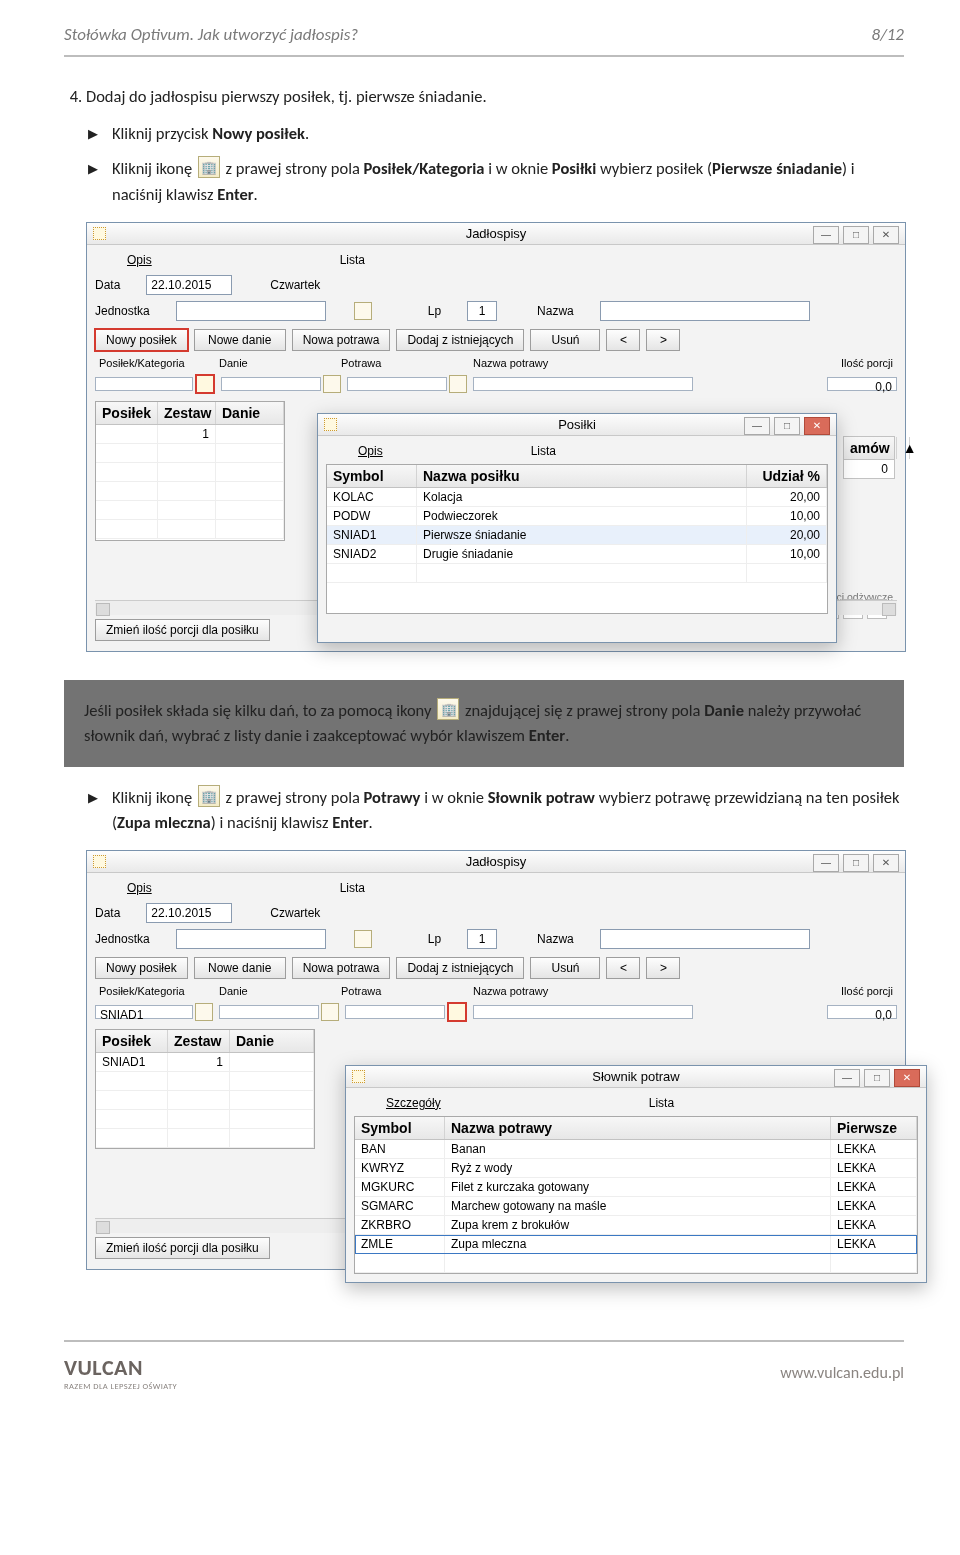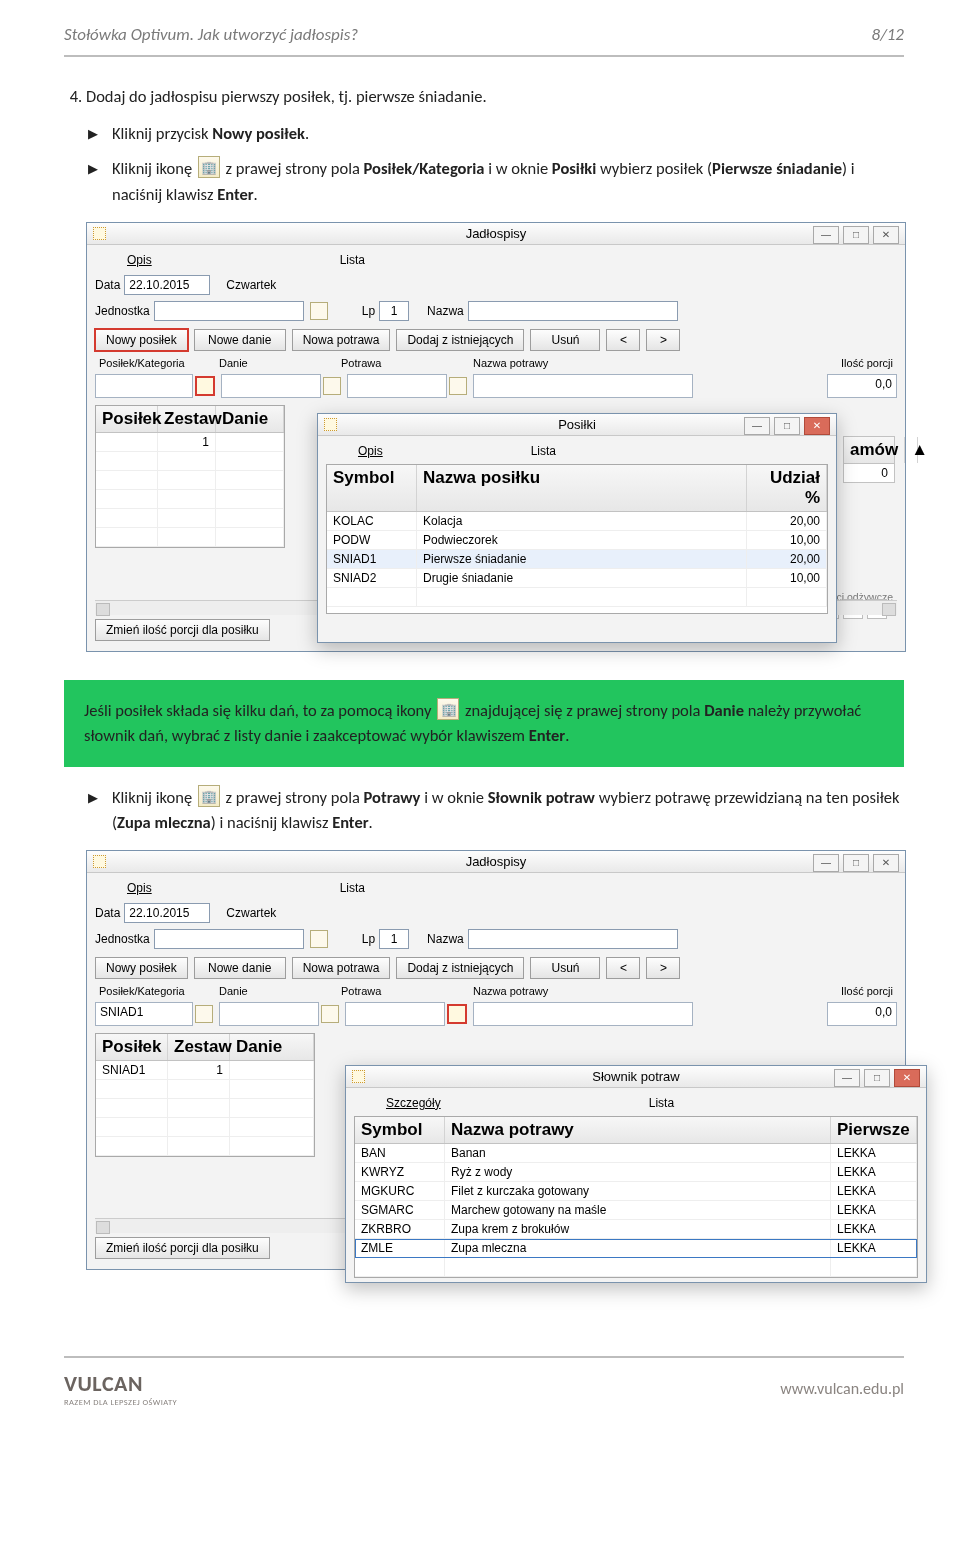--- a/index.html
+++ b/index.html
@@ -51,7 +51,7 @@
   .win {
     border: 1px solid #7a93ad;
     background: #f3f3f3;
-    margin: 14px 0 16px 22px;
+    margin: 14px 0 0 22px;
     width: 820px;
     font-size: 12px;
     font-family: Tahoma, "Segoe UI", sans-serif;

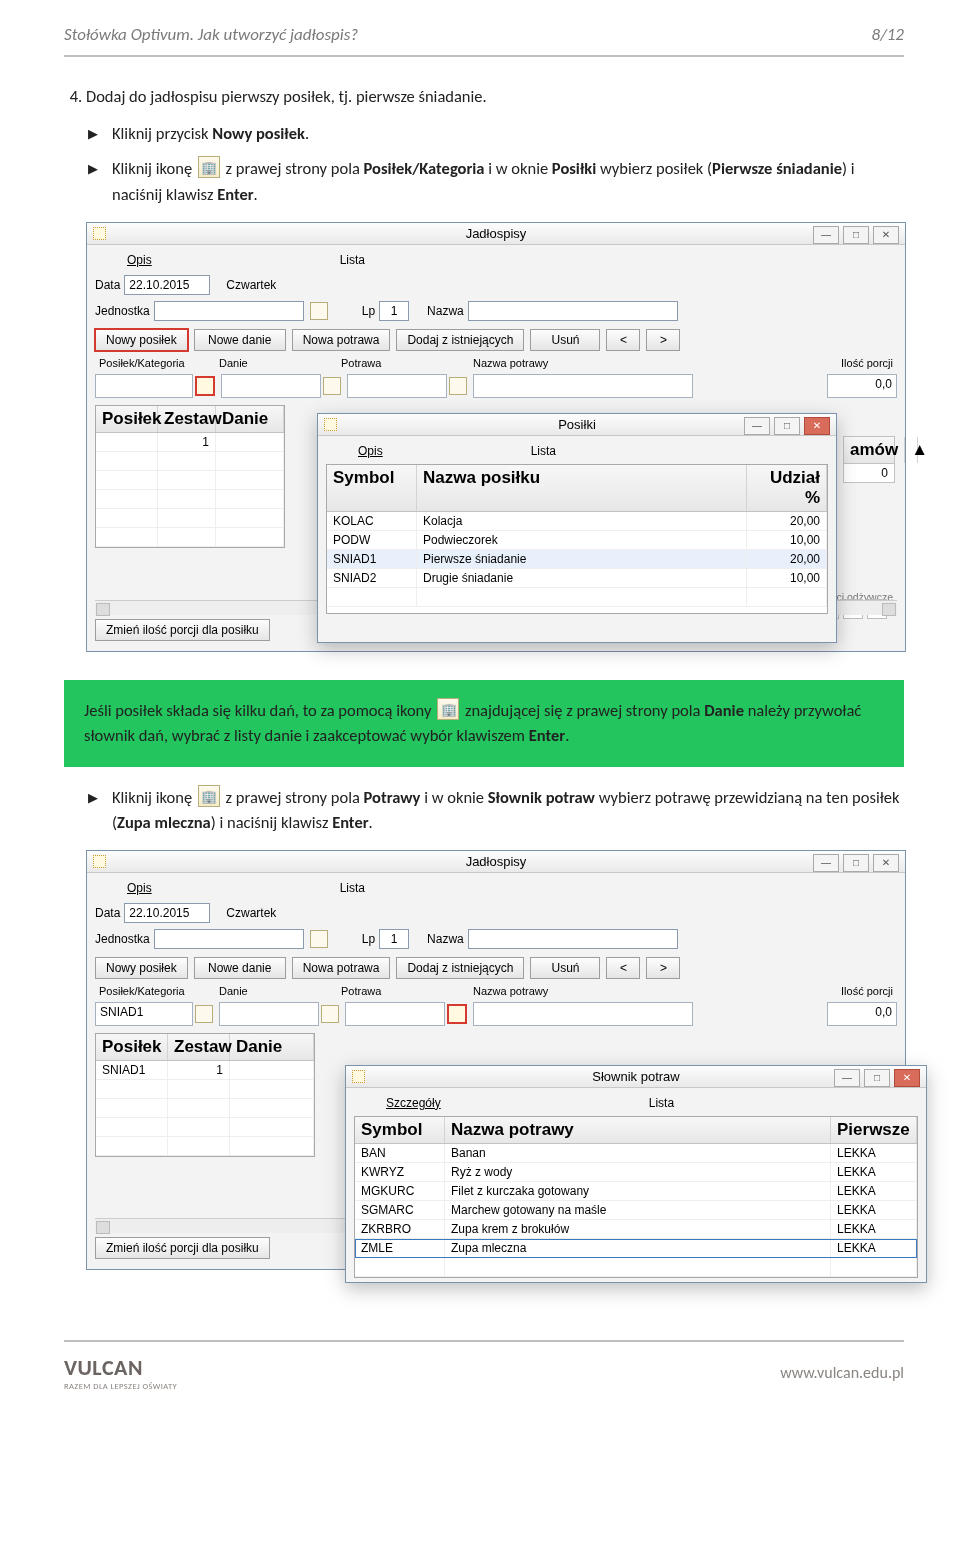--- a/index.html
+++ b/index.html
@@ -80,7 +80,7 @@
   .tabsrow { display: flex; padding: 6px 36px 0 36px; gap: 180px; }
   .tabsrow .tab { font-size: 12px; padding: 2px 4px; }
   .tabsrow .tab .ul { text-decoration: underline; }
-  .formrow { display: flex; align-items: center; gap: 4px; padding: 6px 8px 0 8px; }
+  .formrow { display: flex; align-items: center; gap: 26px; padding: 6px 8px 0 8px; }
   .lbl { font-size: 12px; }
   .inp { background: #fff; border: 1px solid #8a9bb0; height: 20px; padding: 2px 4px; font-size: 12px; display: inline-block; }
   .btnbar { display: flex; gap: 6px; padding: 8px 8px 4px 8px; flex-wrap: nowrap; }

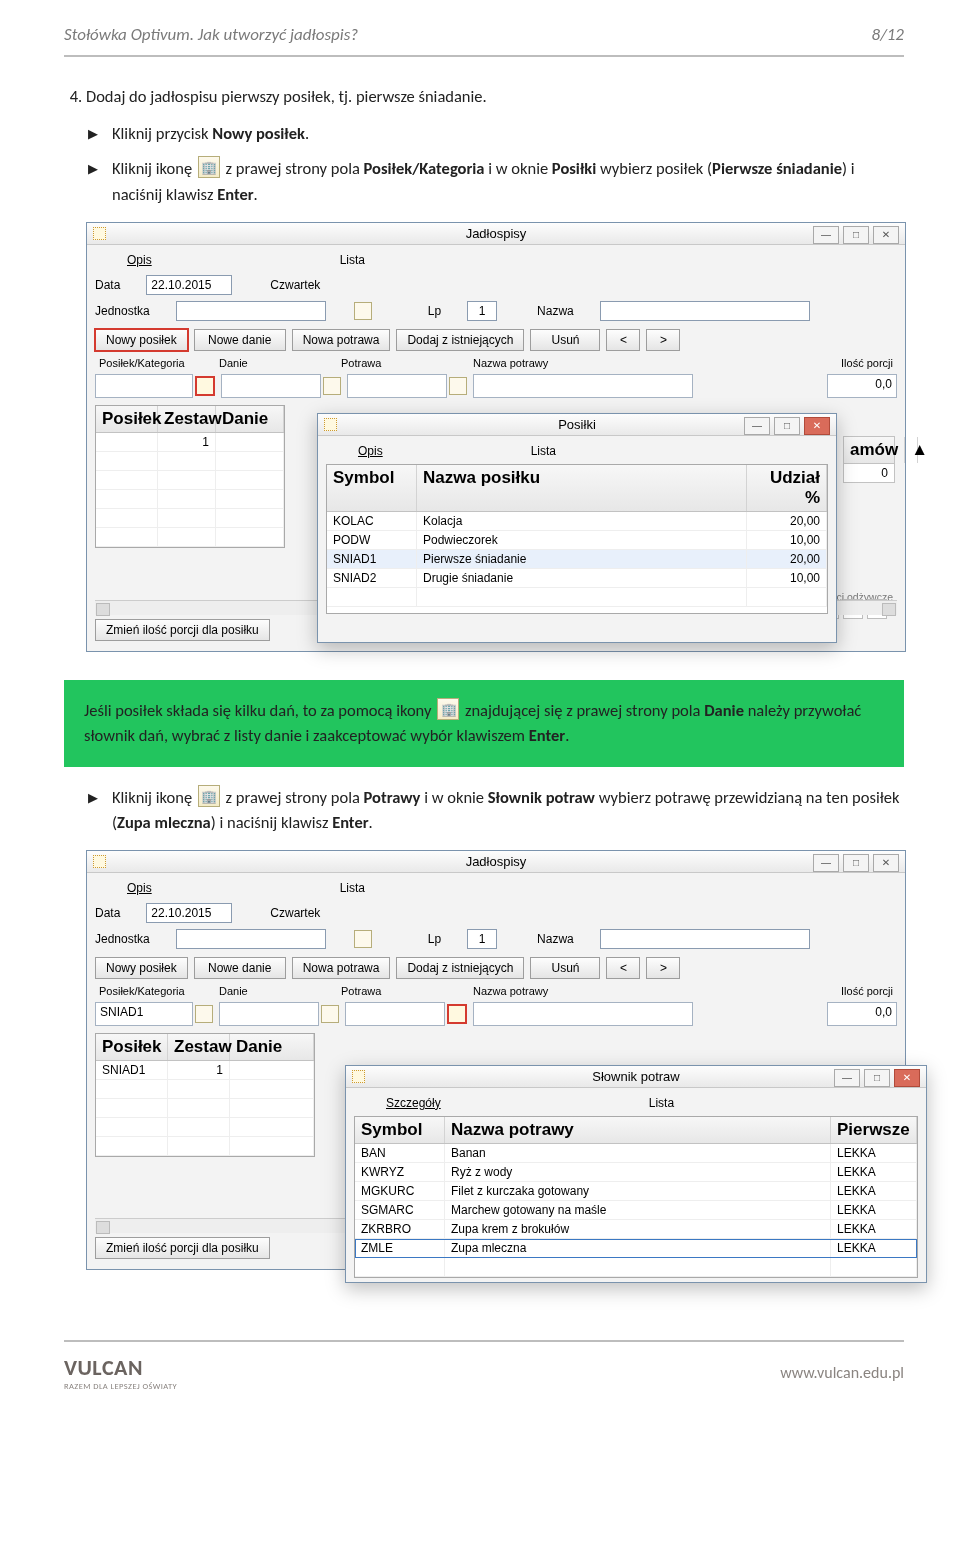--- a/index.html
+++ b/index.html
@@ -114,7 +114,7 @@
     vertical-align: middle; margin-left: 2px;
   }
   .fieldrow { display: flex; align-items: center; gap: 0; padding: 3px 8px; }
-  .fieldrow .slot { background: #fff; border: 1px solid #a5b2c2; height: 24px; display: inline-block;}
+  .fieldrow .slot { background: #fff; border: 1px solid #a5b2c2; height: 14px; display: inline-block;}
   .tinyicons { display: flex; gap: 4px; justify-content: flex-end; padding: 0 12px 6px 0;}
   .ticon { width: 20px; height: 20px; border: 1px solid #bdbdbd; background: #fff; font-size: 11px; display: flex; align-items: center; justify-content: center;}
   .footerbtn { padding: 6px 8px 10px 8px;}

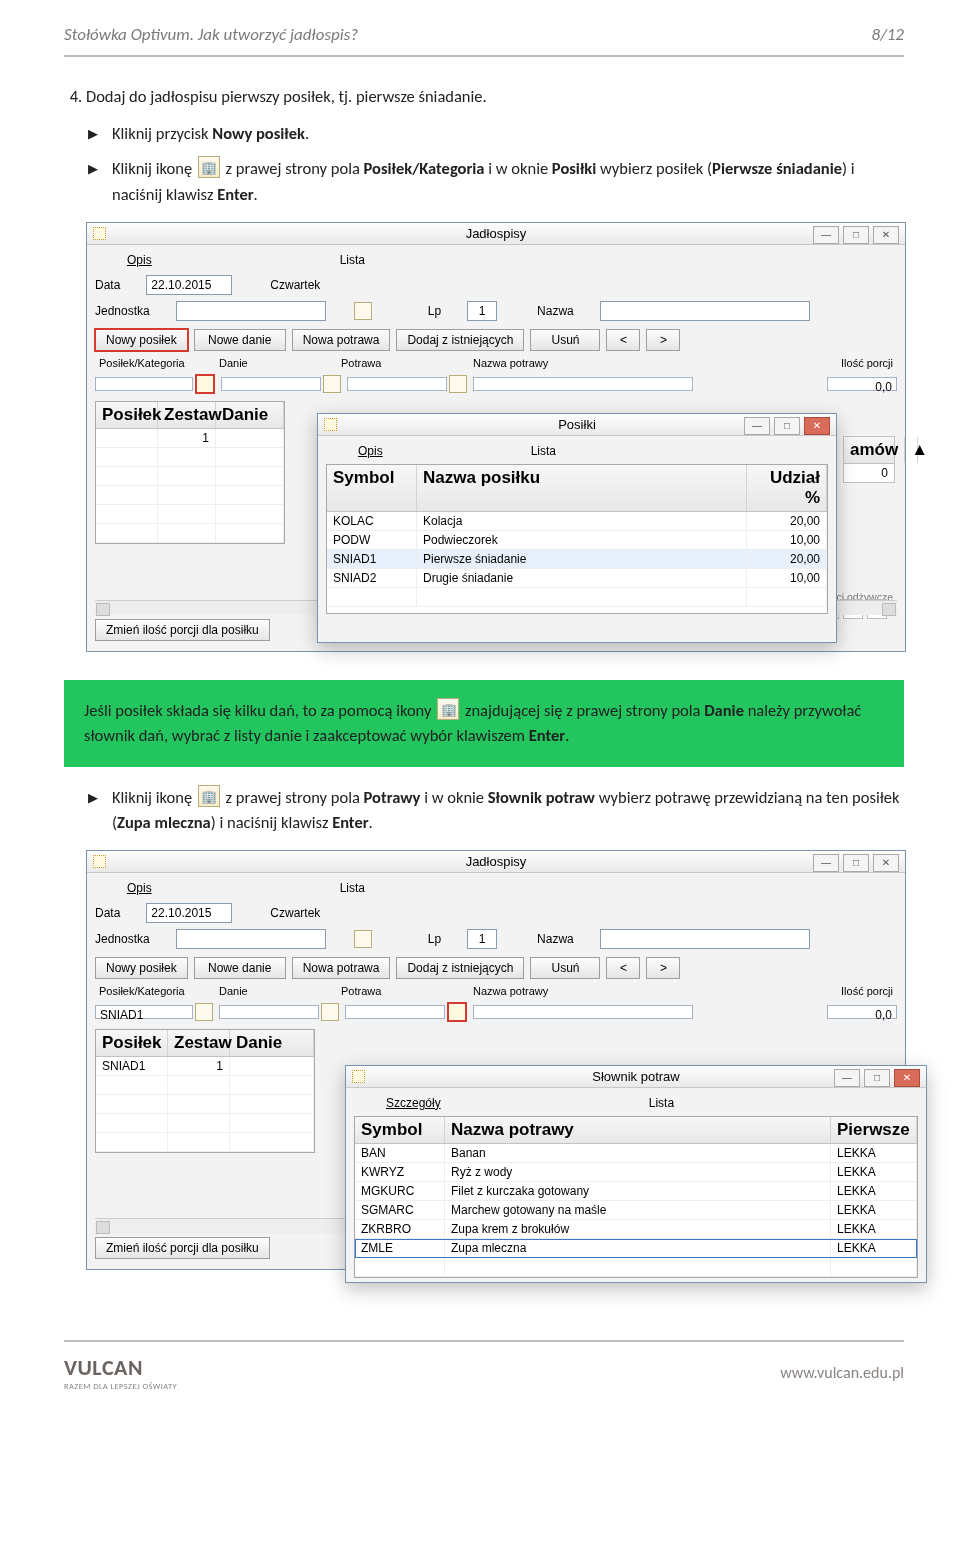--- a/index.html
+++ b/index.html
@@ -99,7 +99,7 @@
     position: relative;
   }
   .gridhead { display: flex; background: linear-gradient(#f7f7f7,#e7e7e7); border-bottom: 1px solid #c2c2c2; font-weight: 700;}
-  .gh { padding: 3px 6px; border-right: 1px solid #d3d3d3; font-size: 17px; }
+  .gh { padding: 3px 6px; border-right: 1px solid #d3d3d3; font-size: 14px; }
   .gridbody .grow { display: flex; border-bottom: 1px solid #eee;}
   .gc { padding: 2px 6px; border-right: 1px solid #eee; font-size: 12px; min-height: 18px;}
   .iconbtn-red {

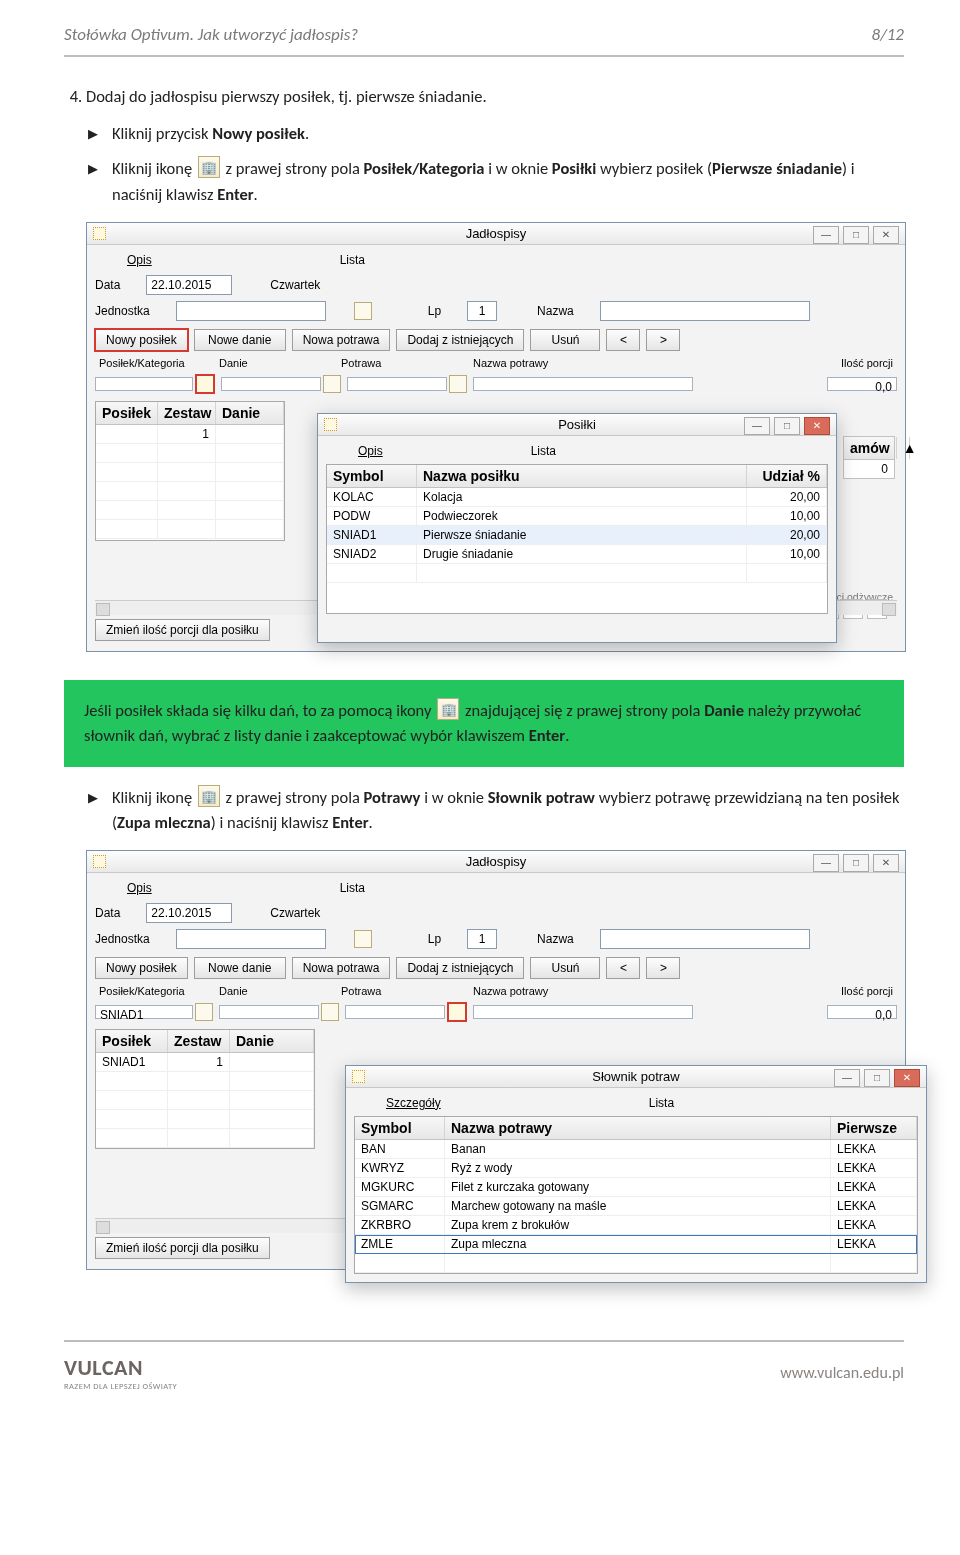--- a/index.html
+++ b/index.html
@@ -40,7 +40,7 @@
   }
   
   .note {
-    background: #22c55e;
+    background: #737373;
     padding: 18px 20px;
     margin: 28px 0 18px 0;
     font-size: 16.5px;

